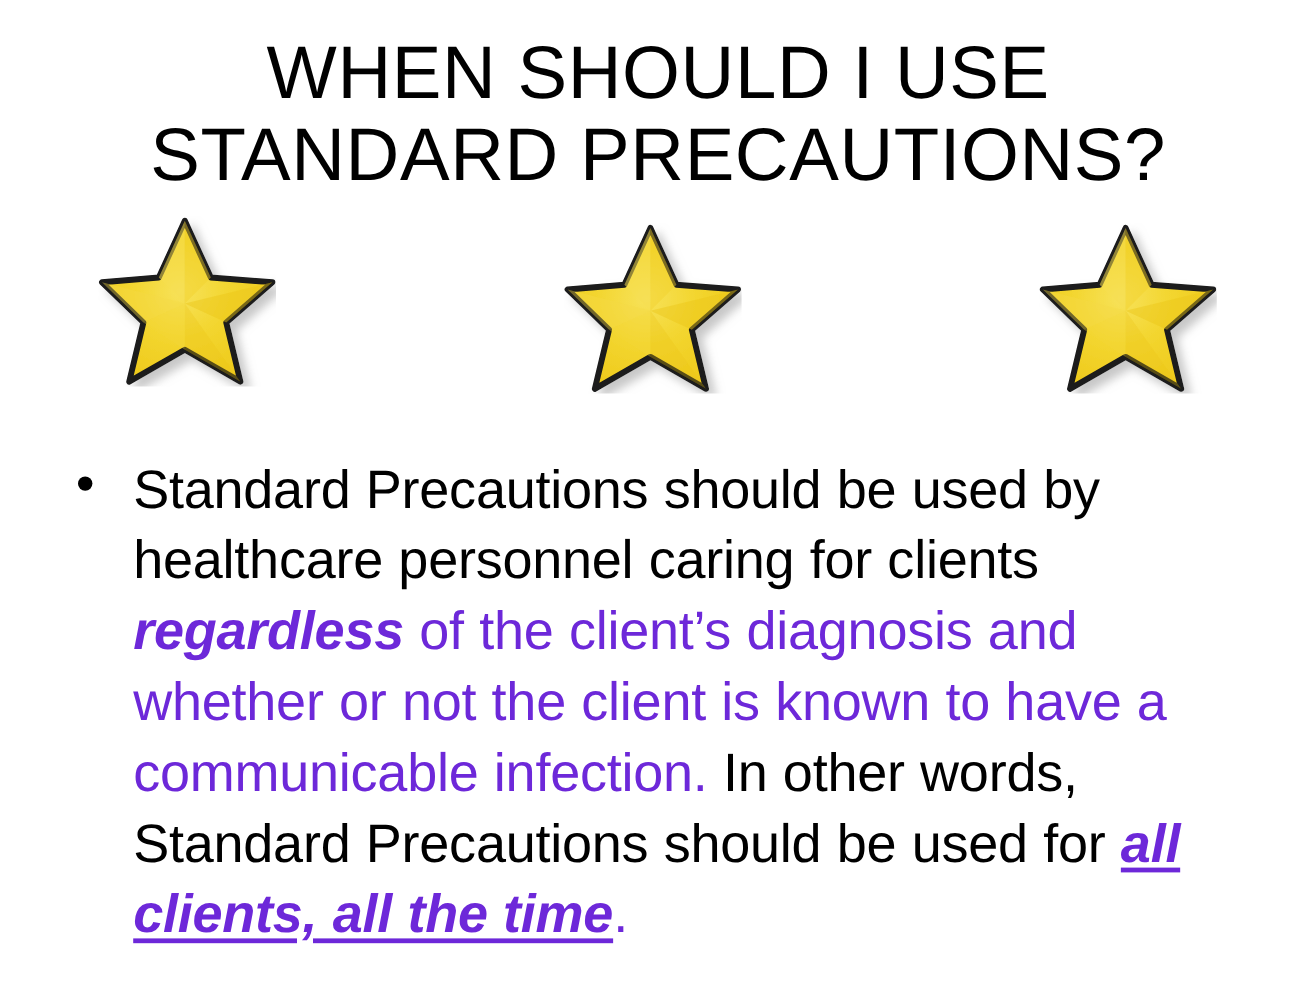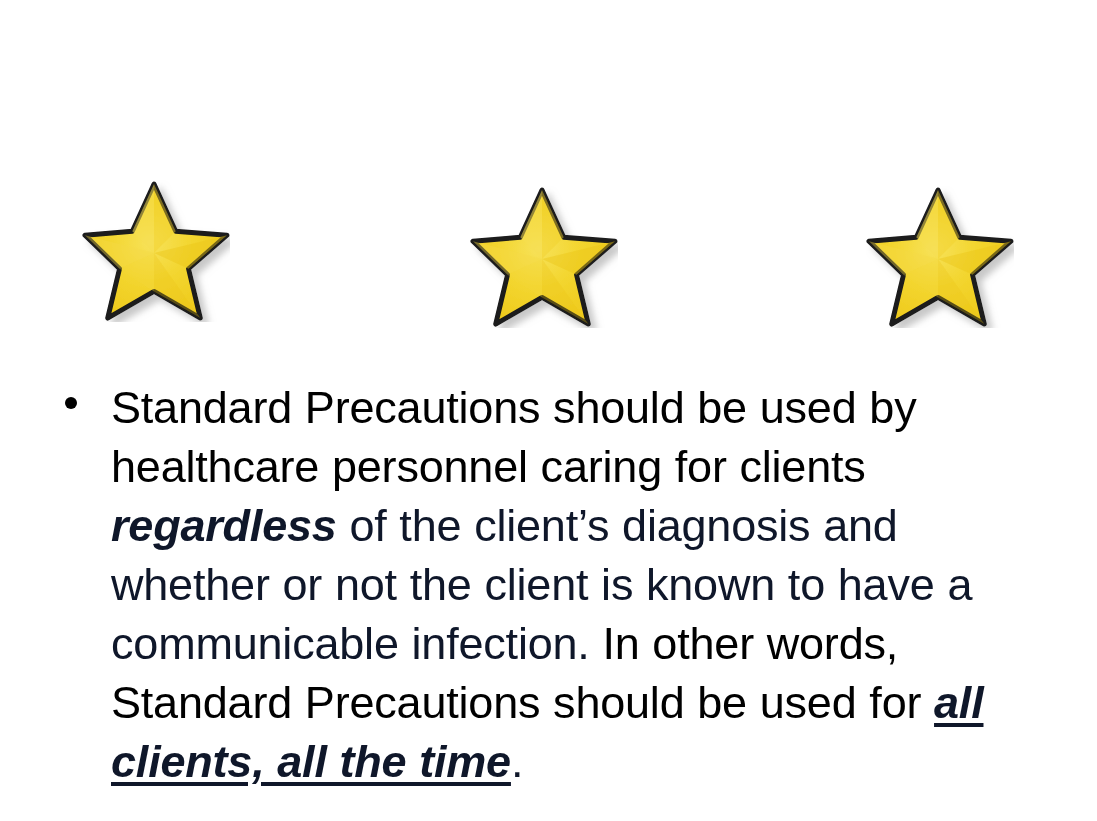--- a/index.html
+++ b/index.html
@@ -104,6 +104,10 @@
 
 <div class="slide">
 
+  <div class="title-block">
+    <span class="title-line">WHEN SHOULD I USE</span>
+    <span class="title-line">STANDARD PRECAUTIONS?</span>
+  </div>
 
   <div class="star-row">
 

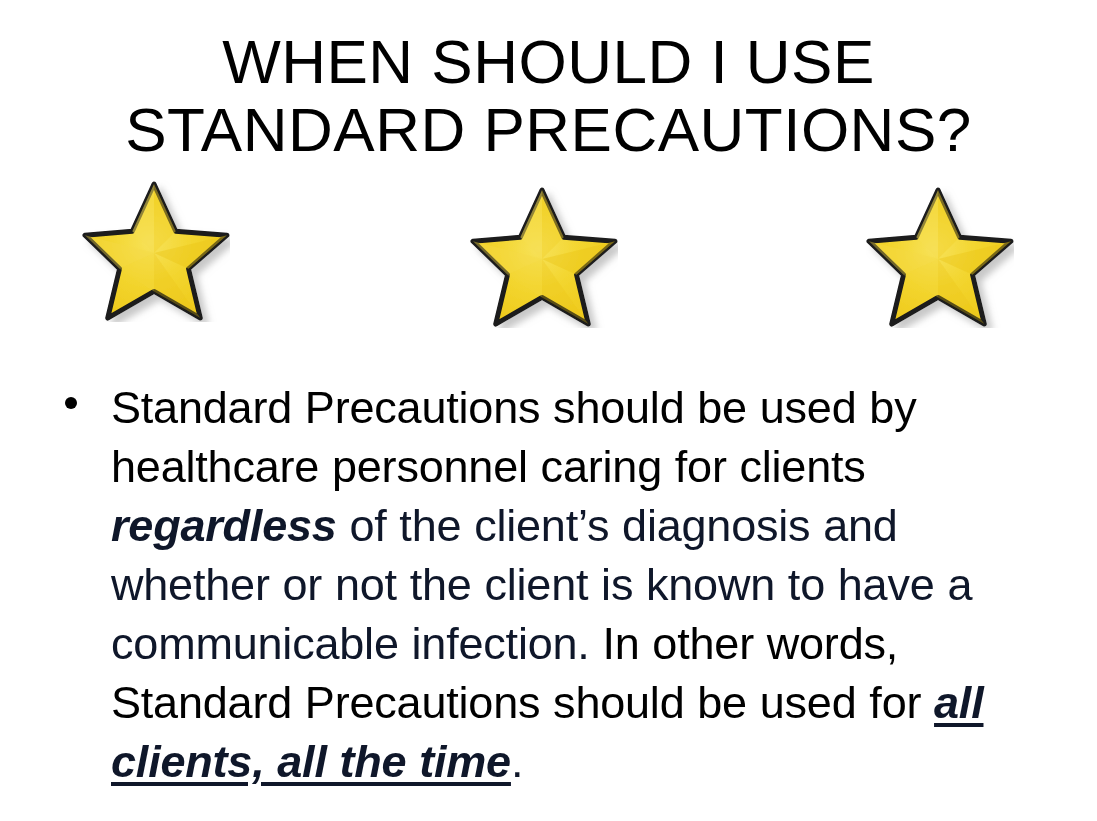--- a/index.html
+++ b/index.html
@@ -89,7 +89,7 @@
     letter-spacing: -0.2px;
     word-spacing: 0.5px;
   }
-  .red { color: #0f172a; }
+  .red { color: #6d28d9; }
   .bi  { font-weight: 700; font-style: italic; }
   .bi-u {
     font-weight: 700;

